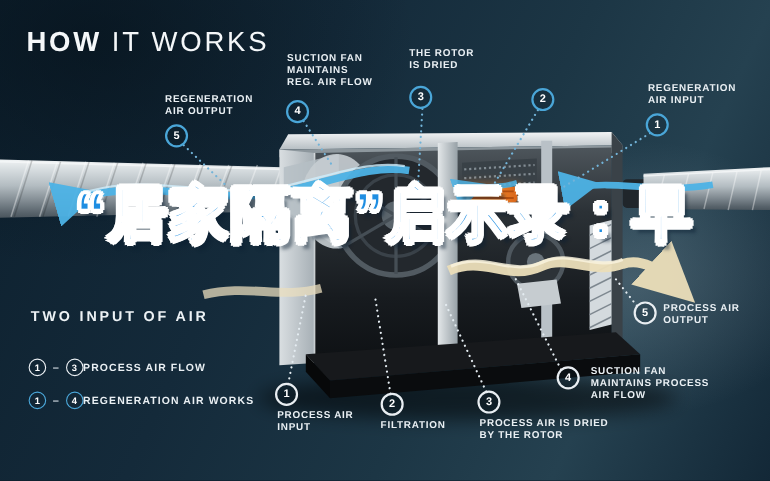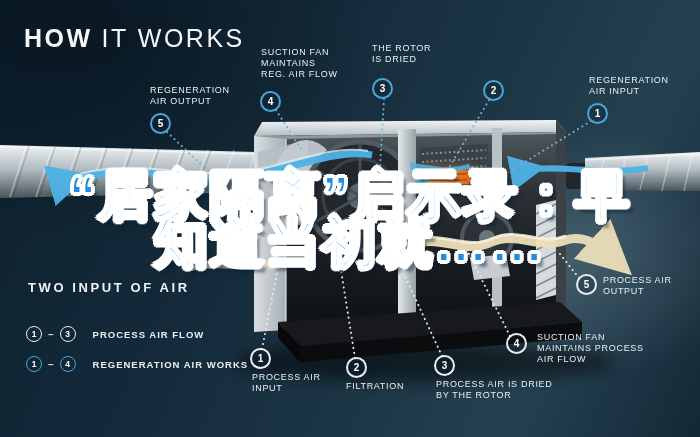--- a/index.html
+++ b/index.html
@@ -16,7 +16,7 @@
   .title .b{font-weight:800;}
   .title .l{font-weight:300;margin-left:9px;}
   .co-label{
-    position:absolute;z-index:6;color:#e9eff3;font-size:9px;font-weight:400;
+    position:absolute;z-index:6;color:#e9eff3;font-size:9px;font-weight:700;
     letter-spacing:.7px;line-height:11px;white-space:pre-line;
   }
   .badge{

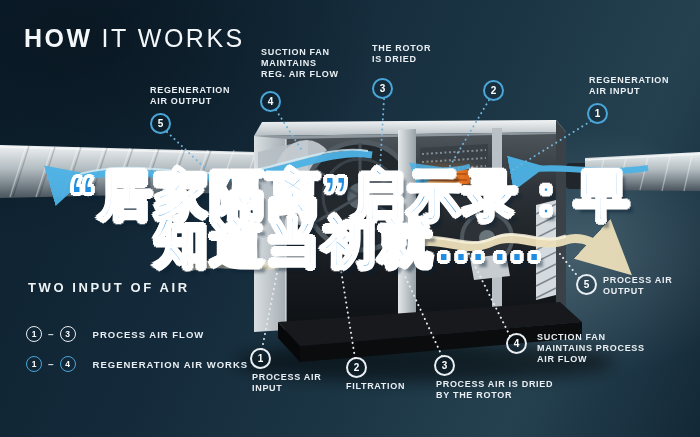--- a/index.html
+++ b/index.html
@@ -248,7 +248,6 @@
 
   <div class="overlay-cn">
     <div>“居家隔离”启示录：早</div>
-    <div>知道当初就……</div>
   </div>
 
   <div class="co-label" style="left:150px;top:85px;">REGENERATION

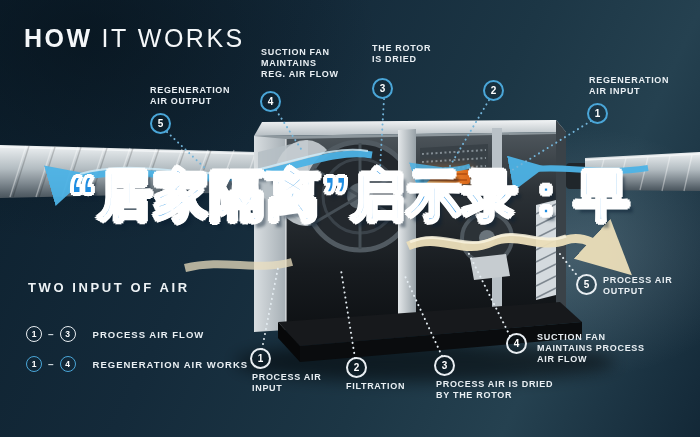--- a/index.html
+++ b/index.html
@@ -34,7 +34,7 @@
   }
   .legend-row.regen .mini{border-color:#4aa6d8;}
   .legend-row .dash{margin:0 6px;color:#cfd8de;font-size:10px;font-weight:700;}
-  .legend-row .lg-label{margin-left:17px;font-size:9.5px;font-weight:700;letter-spacing:1px;}
+  .legend-row .lg-label{font-size:9.5px;font-weight:700;letter-spacing:1px;}
   .overlay-cn{
     position:absolute;left:0;right:0;top:172px;z-index:5;text-align:center;
     color:#1f8ee2;font-weight:800;font-size:54px;line-height:47px;letter-spacing:2px;

